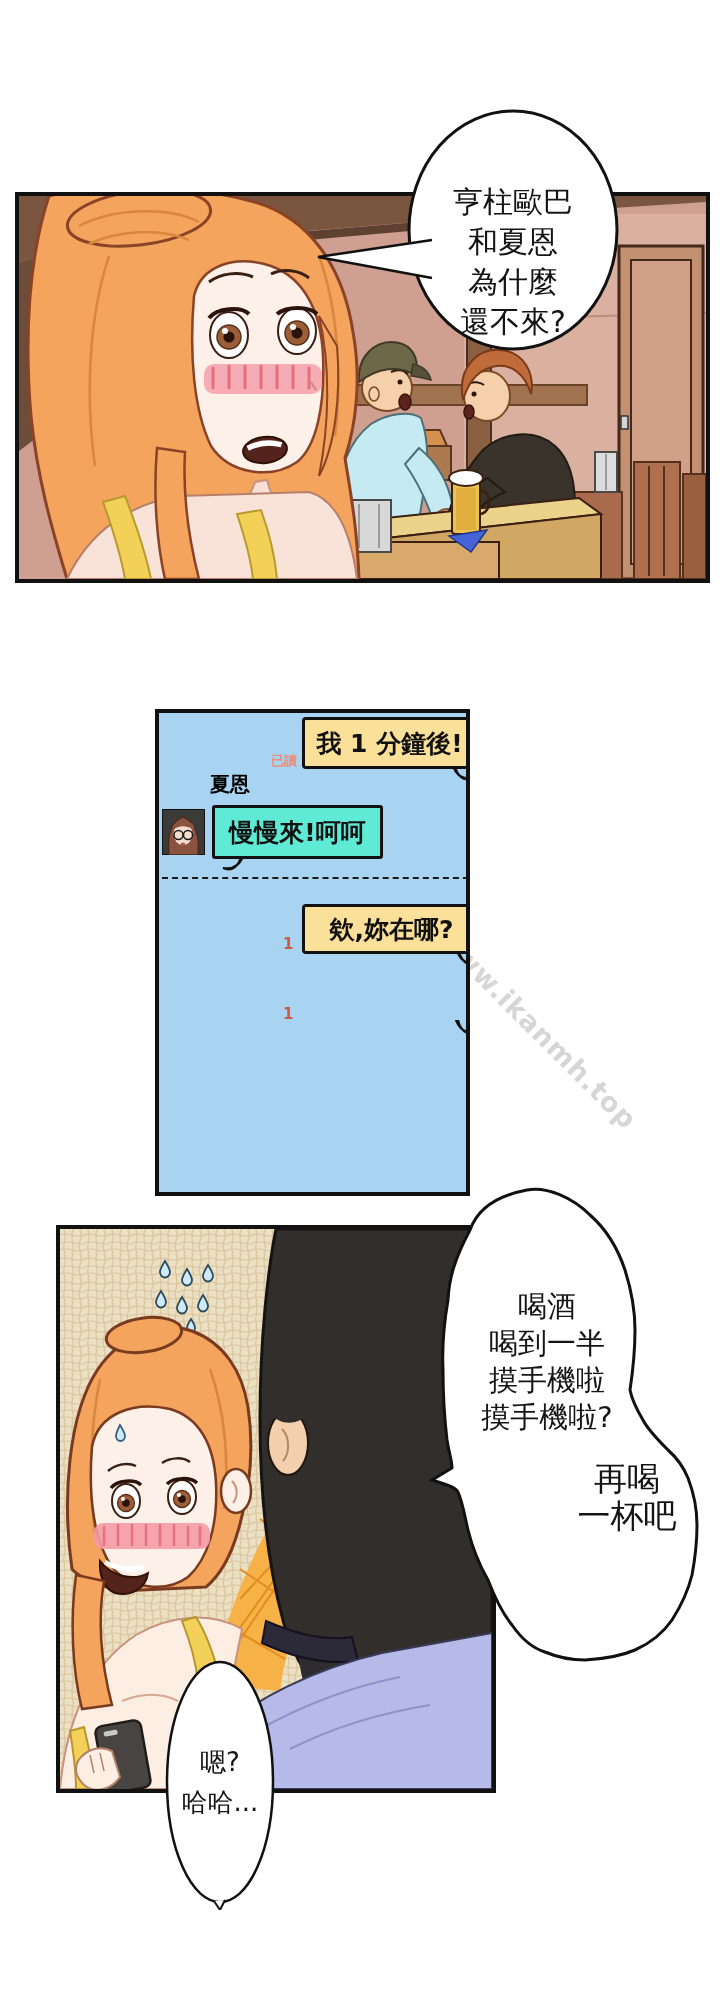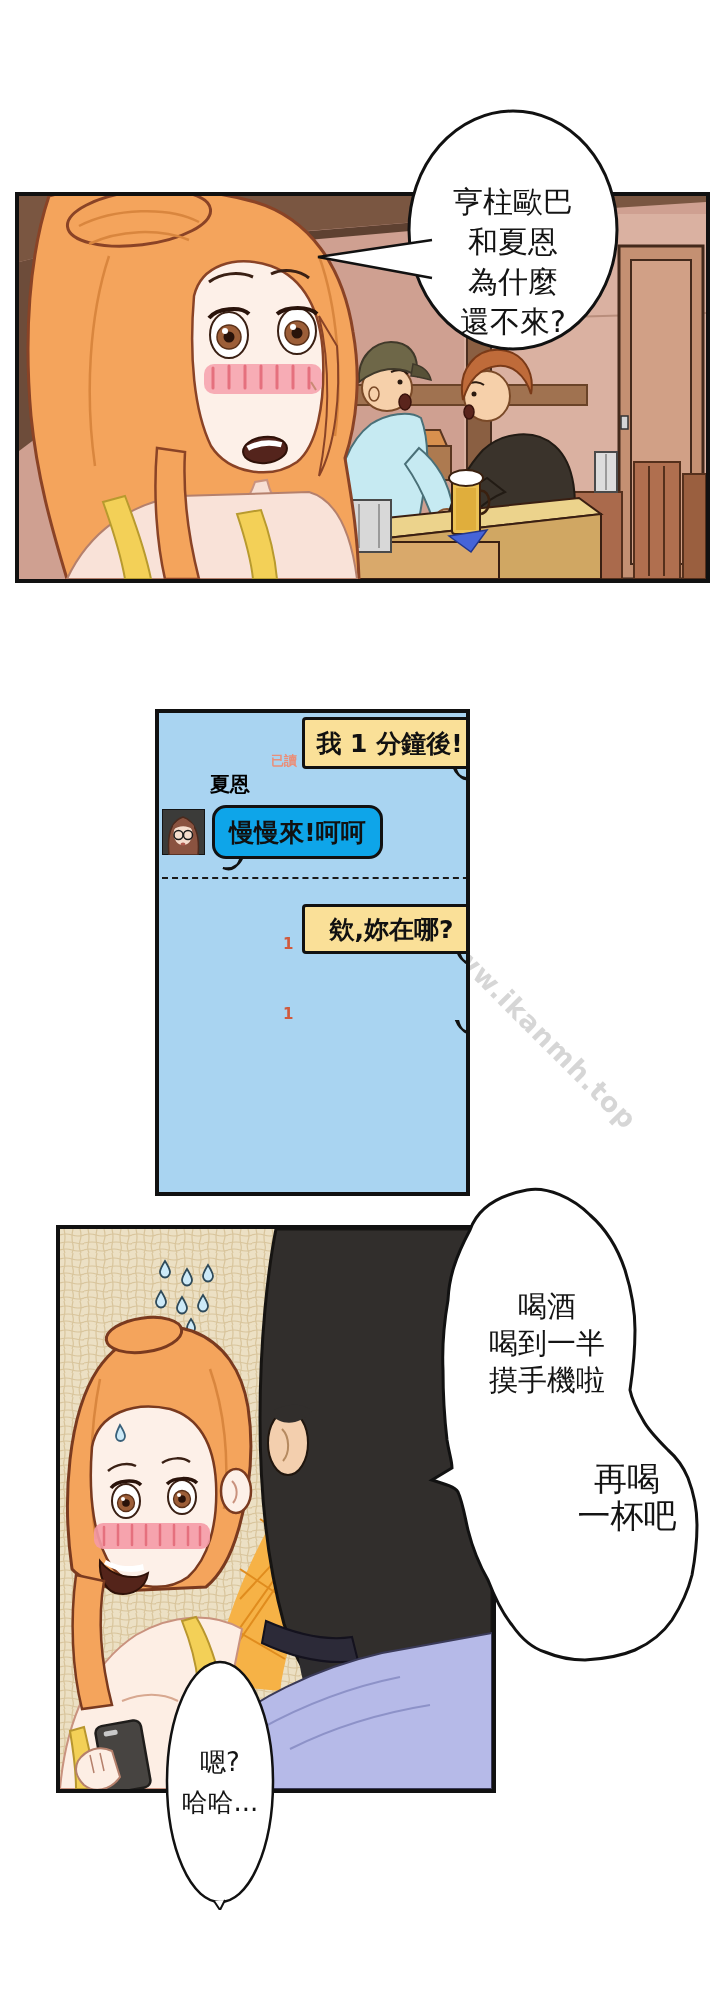--- a/index.html
+++ b/index.html
@@ -28,7 +28,7 @@
     white-space:nowrap; z-index:2;
   }
   .chat-bubble.yellow { background:#fae098; border-radius:4px; }
-  .chat-bubble.white  { background:#0ea5e9; border-radius:14px; }
+  .chat-bubble.white  { background:#5eead4; border-radius:3px; }
   #msg0 { left:143px; top:4px;   width:175px; height:52px; }
   #msg1 { left:53px;  top:92px;  width:171px; height:54px; }
   #msg2 { left:143px; top:191px; width:179px; height:50px; }

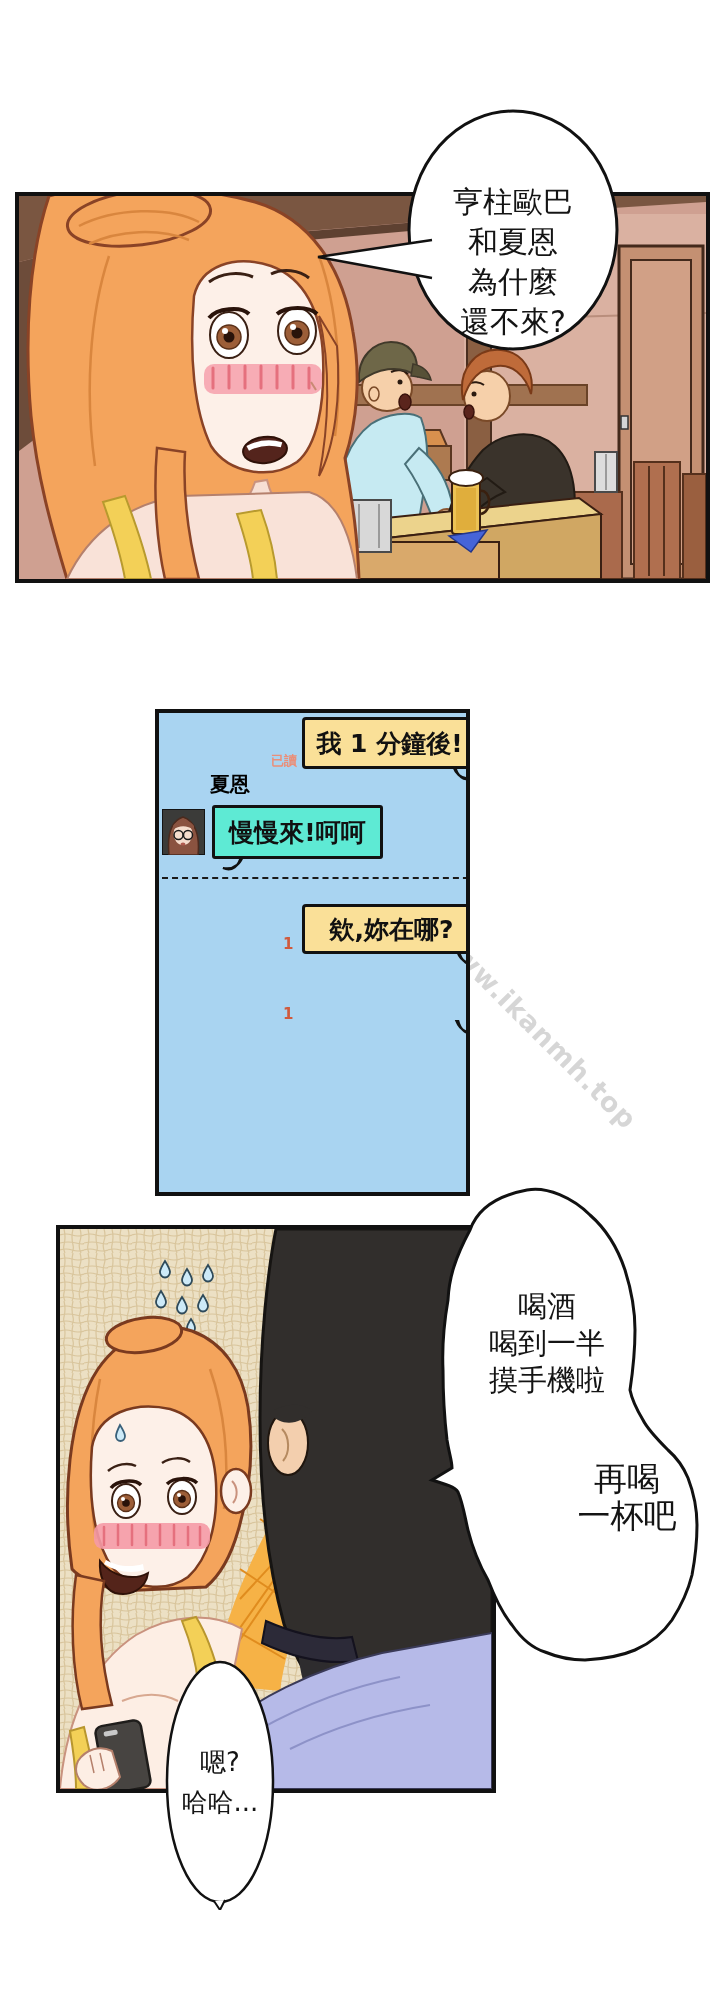--- a/index.html
+++ b/index.html
@@ -325,6 +325,7 @@
   <div>喝酒</div>
   <div>喝到一半</div>
   <div>摸手機啦</div>
+  <div>摸手機啦?</div>
 </div>
 <div id="bubble3b-text" class="bubble-text">
   <div>再喝</div>

